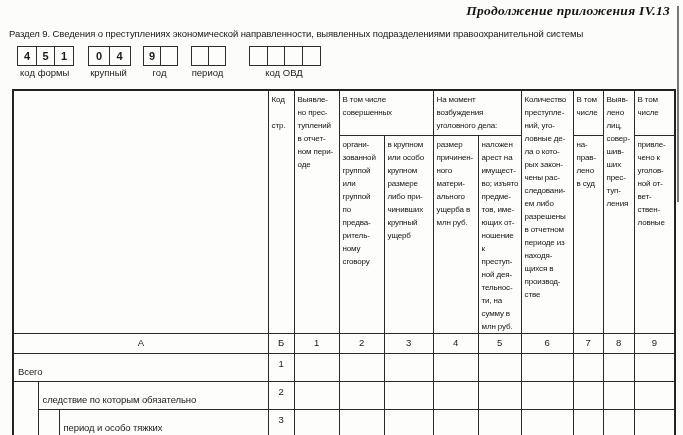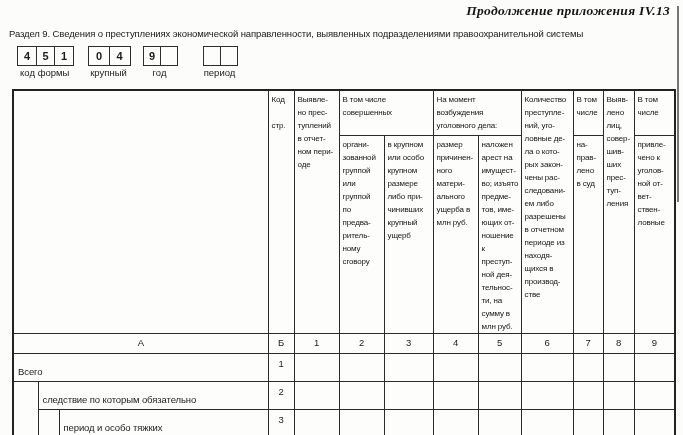--- a/index.html
+++ b/index.html
@@ -92,7 +92,7 @@
     </div>
     <div class="box-label">год</div>
   </div>
-  <div class="code-group bw16" style="left:203px">
+  <div class="code-group bw16" style="left:191px">
     <div class="boxes">
       <span class="box"></span>
       <span class="box"></span>

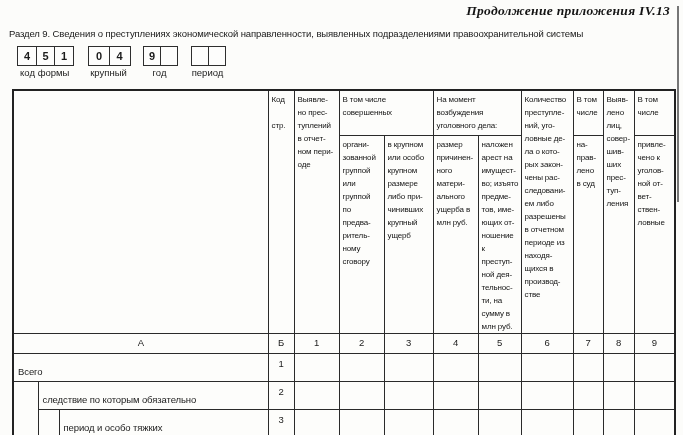--- a/index.html
+++ b/index.html
@@ -98,6 +98,15 @@
       <span class="box"></span>
     </div>
     <div class="box-label">период</div>
+  </div>
+  <div class="code-group bw17" style="left:249px">
+    <div class="boxes">
+      <span class="box"></span>
+      <span class="box"></span>
+      <span class="box"></span>
+      <span class="box"></span>
+    </div>
+    <div class="box-label">код ОВД</div>
   </div>
 </div>
 

